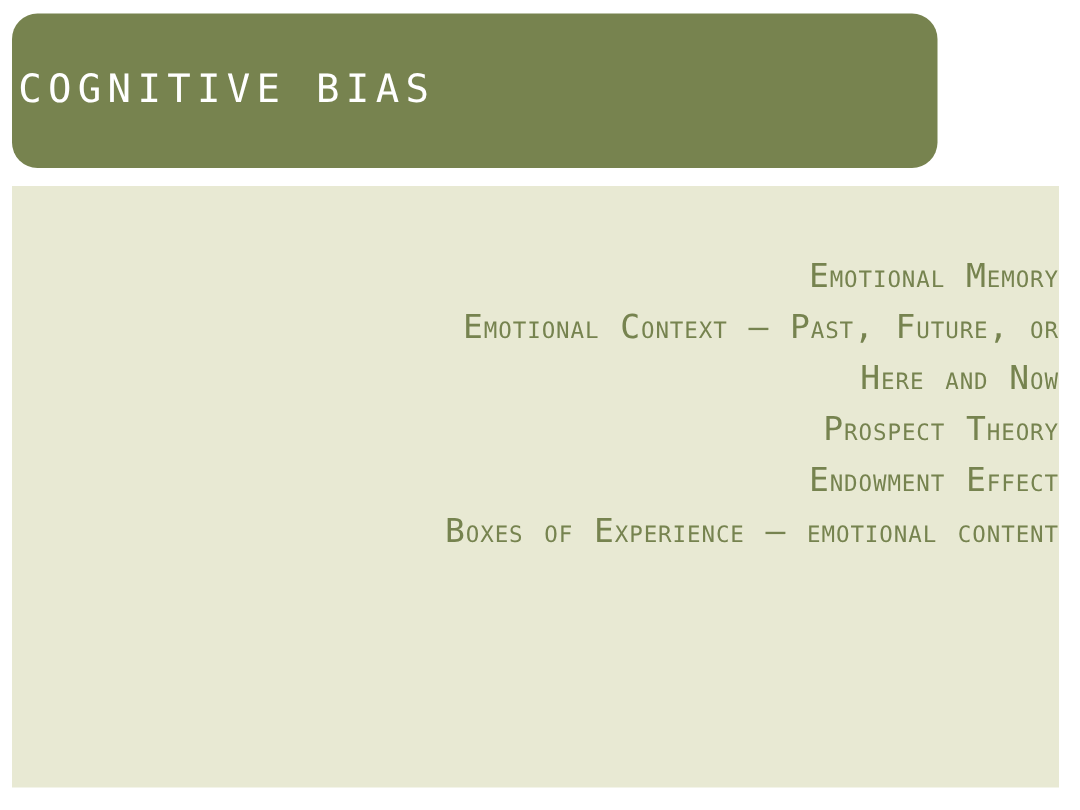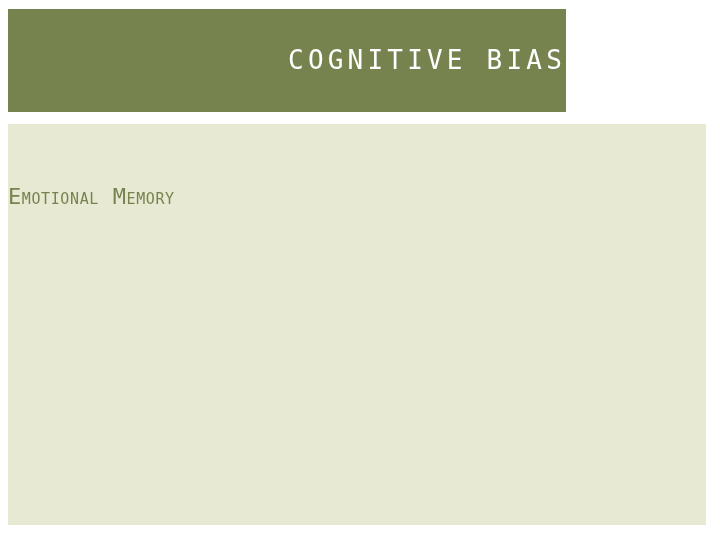--- a/index.html
+++ b/index.html
@@ -26,13 +26,14 @@
     position: absolute;
     left: 8px;
     top: 9px;
-    width: 558px;
+    width: 617px;
     height: 103px;
     background: #77834f;
     display: flex;
     align-items: center;
-    justify-content: flex-end;
+    justify-content: flex-start;
     box-sizing: border-box;
+    border-radius: 17px;
   }
 
   .title-text {

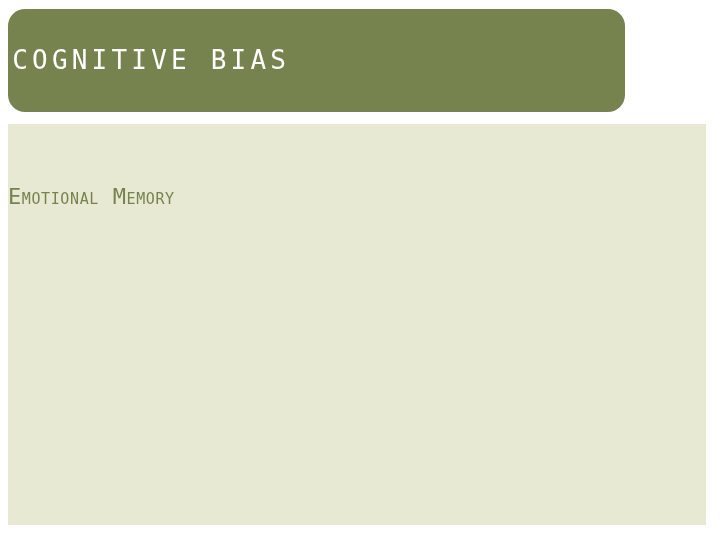--- a/index.html
+++ b/index.html
@@ -65,9 +65,9 @@
     left: 0;
     top: 0;
     width: 698px;
-    padding-top: 56px;
+    padding-top: 44px;
     box-sizing: border-box;
-    text-align: left;
+    text-align: right;
   }
 
   .body-line {

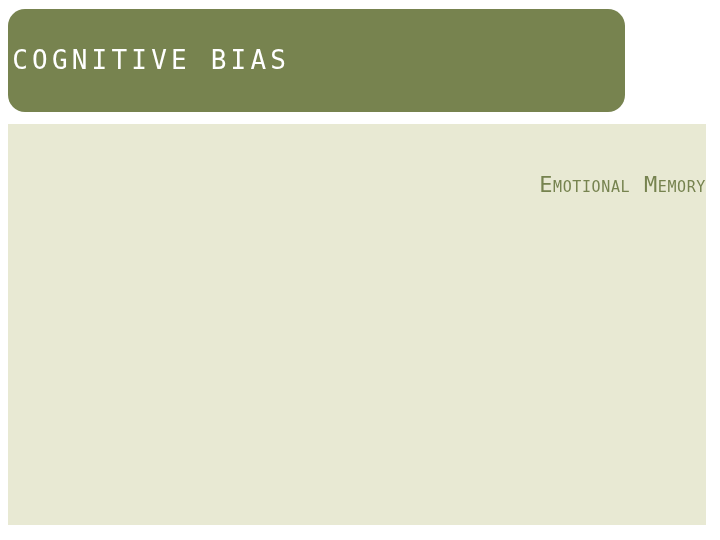--- a/index.html
+++ b/index.html
@@ -94,6 +94,7 @@
   <div class="body-panel">
     <div class="body-list">
       <div class="body-line">Emotional Memory</div>
+      <div class="body-line">Emotional Context – Past, Future, or</div>
     </div>
   </div>
 

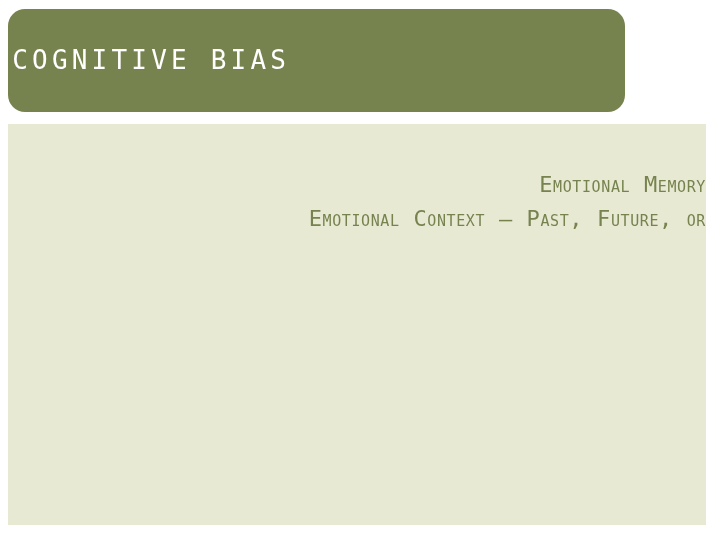--- a/index.html
+++ b/index.html
@@ -95,6 +95,7 @@
     <div class="body-list">
       <div class="body-line">Emotional Memory</div>
       <div class="body-line">Emotional Context – Past, Future, or</div>
+      <div class="body-line">Here and Now</div>
     </div>
   </div>
 

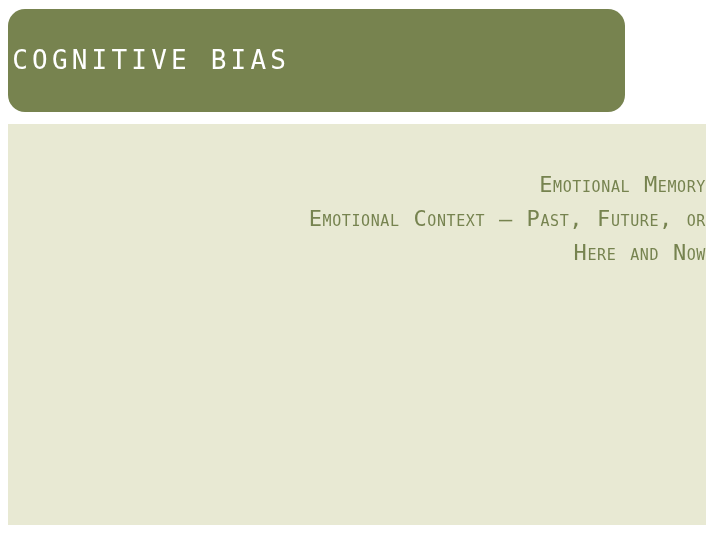--- a/index.html
+++ b/index.html
@@ -96,6 +96,7 @@
       <div class="body-line">Emotional Memory</div>
       <div class="body-line">Emotional Context – Past, Future, or</div>
       <div class="body-line">Here and Now</div>
+      <div class="body-line">Prospect Theory</div>
     </div>
   </div>
 

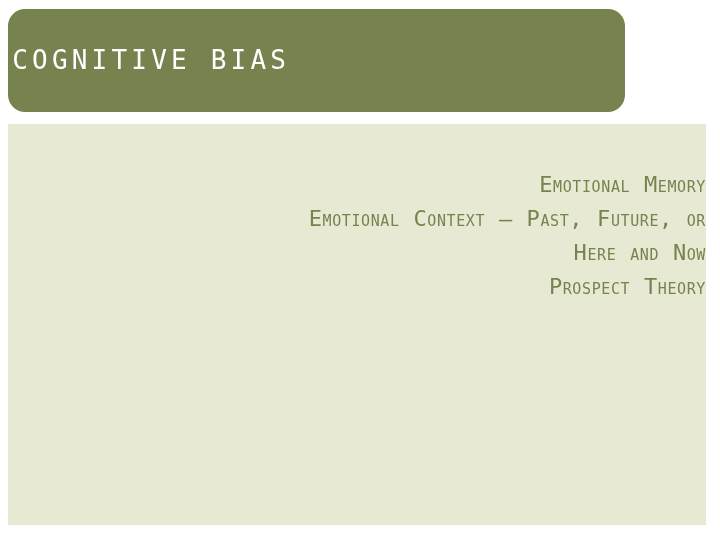--- a/index.html
+++ b/index.html
@@ -97,6 +97,7 @@
       <div class="body-line">Emotional Context – Past, Future, or</div>
       <div class="body-line">Here and Now</div>
       <div class="body-line">Prospect Theory</div>
+      <div class="body-line">Endowment Effect</div>
     </div>
   </div>
 

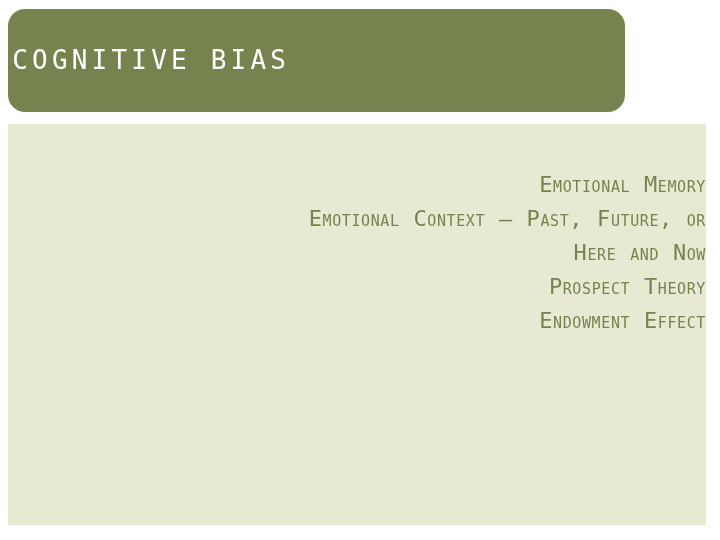--- a/index.html
+++ b/index.html
@@ -98,6 +98,7 @@
       <div class="body-line">Here and Now</div>
       <div class="body-line">Prospect Theory</div>
       <div class="body-line">Endowment Effect</div>
+      <div class="body-line">Boxes of Experience – emotional content</div>
     </div>
   </div>
 

